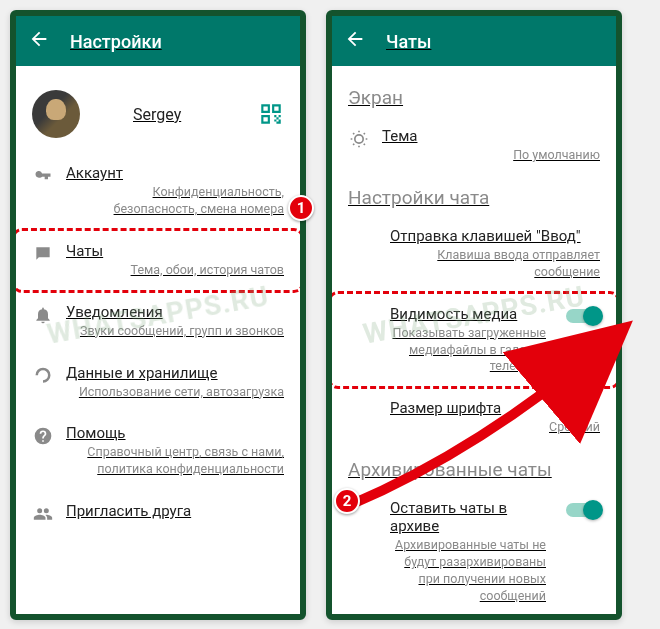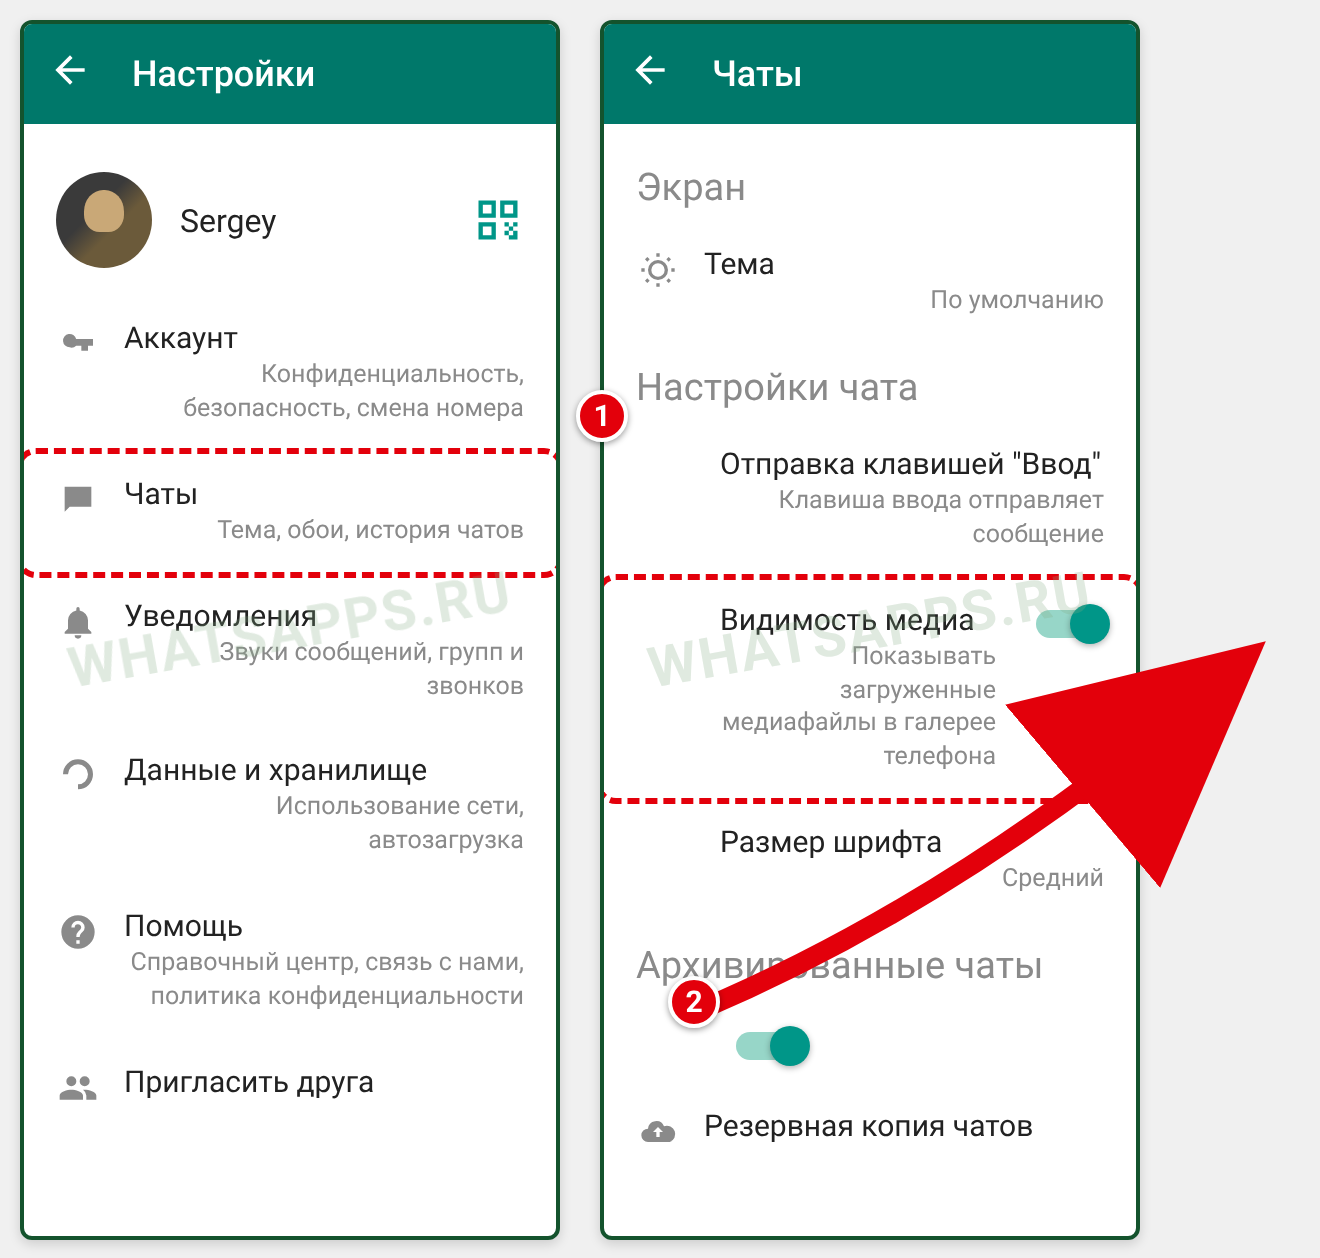--- a/index.html
+++ b/index.html
@@ -14,14 +14,15 @@
   position: relative;
 }
 .phone {
-  width: 270px;
+  width: 296px;
   height: 610px;
   background: #fff;
-  border: 2px solid #14532d;
+  border: 6px solid #14532d;
   border-radius: 6px;
   overflow: hidden;
   position: relative;
   box-shadow: 0 2px 6px rgba(0,0,0,.15);
+  text-decoration: underline;
 }
 .header {
   background: #00786a;

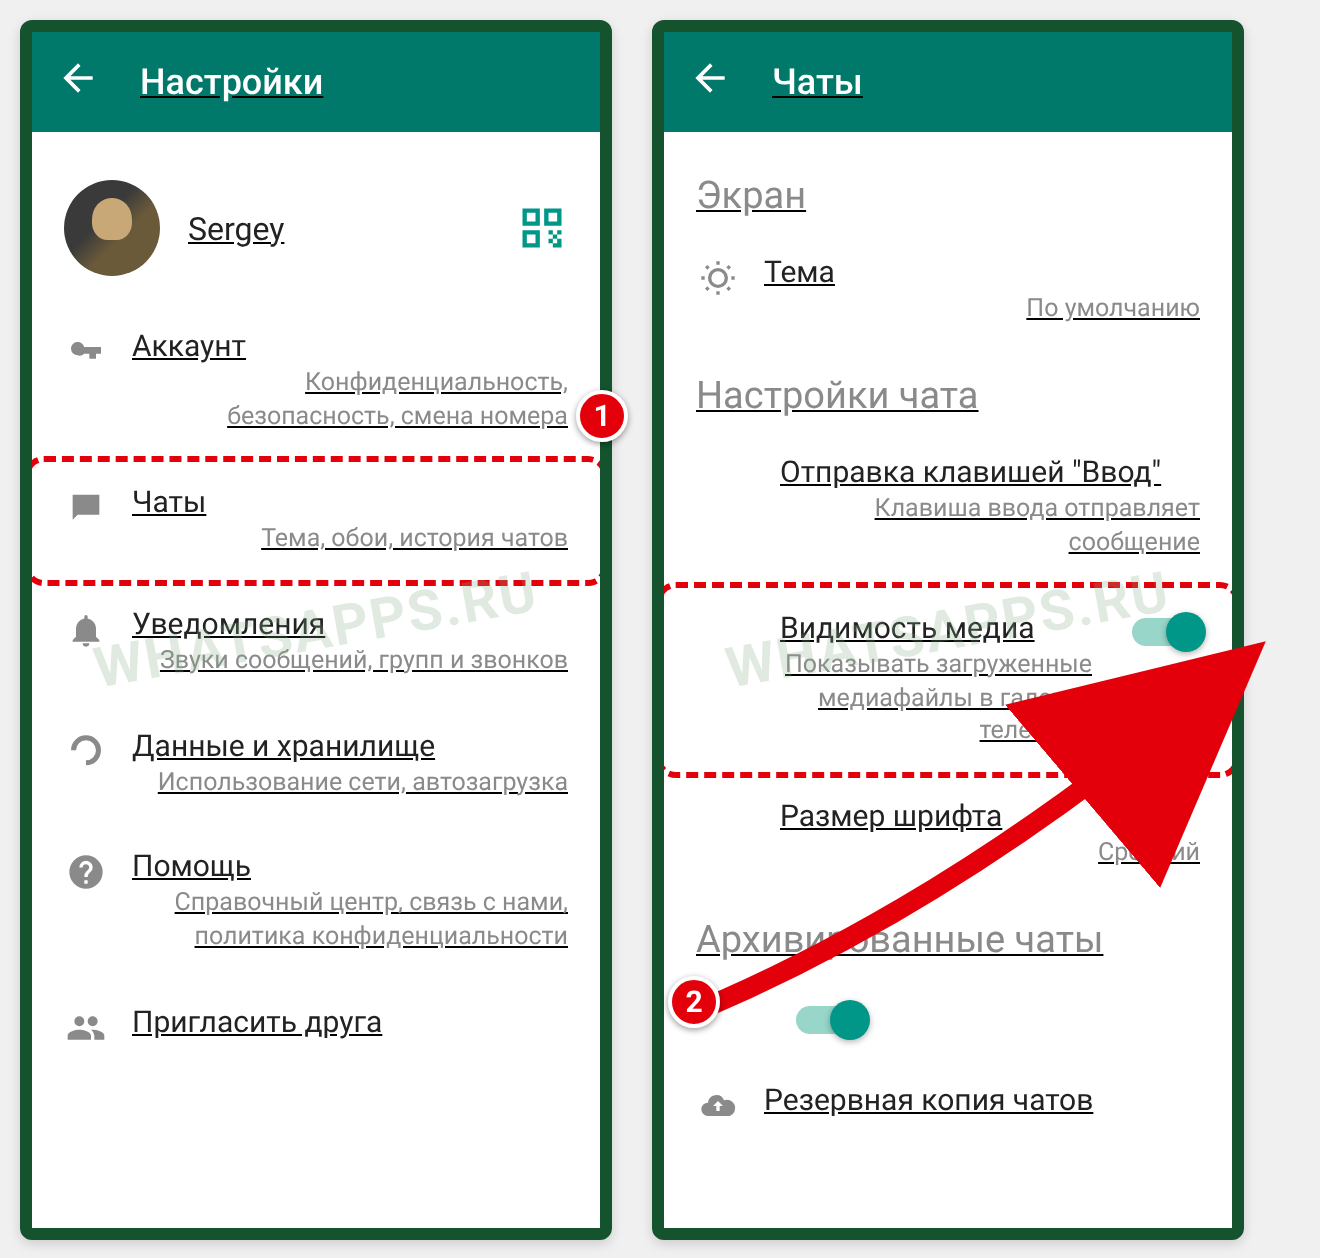--- a/index.html
+++ b/index.html
@@ -48,7 +48,7 @@
   content:""; position:absolute; top:18%; left:30%; width:40%; height:45%;
   background:#c9a877; border-radius:50% 50% 40% 40%;
 }
-.profile-text { flex: 1; }
+.profile-text { flex: 1; margin-left: 39px; }
 .profile-name { font-size: 16px; color: #222; }
 .profile-status { font-size: 13px; color: #8a8a8a; margin-top: 2px; }
 .qr-icon { width: 26px; height: 26px; fill: #009688; }

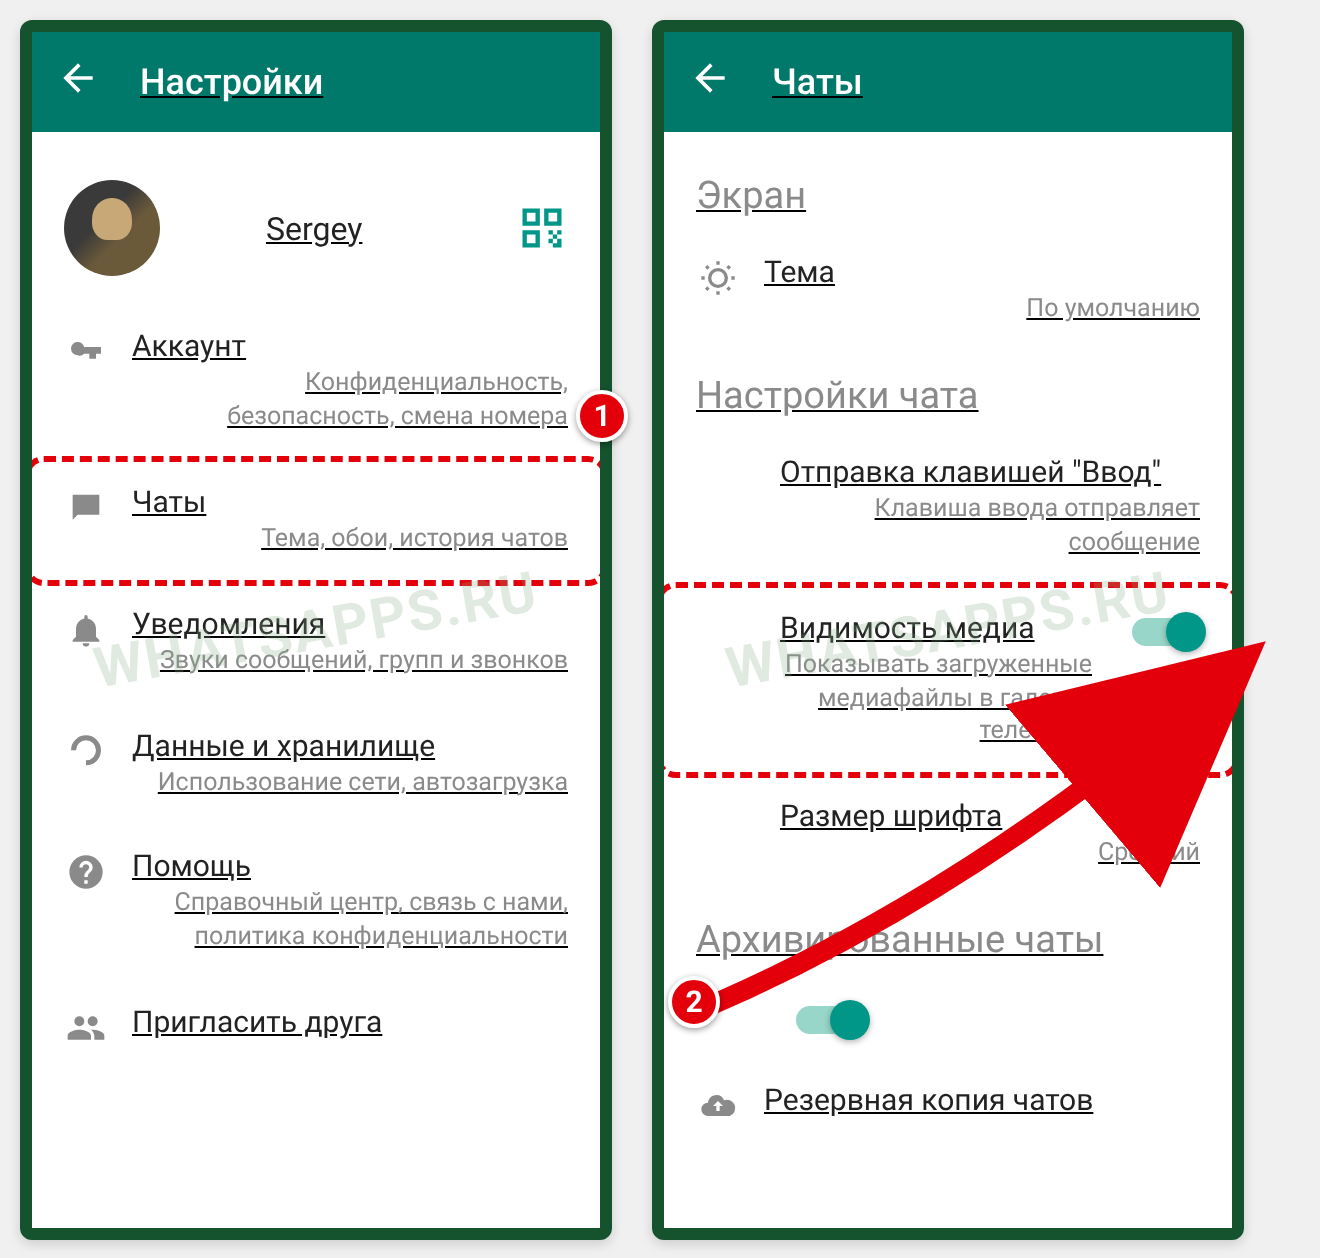--- a/index.html
+++ b/index.html
@@ -246,6 +246,10 @@
     <div class="section-label">Архивированные чаты</div>
 
     <div class="item item-indent">
+      <div class="item-text">
+        <div class="item-title">Оставить чаты в архиве</div>
+        <div class="item-sub">Архивированные чаты не будут разархивированы при получении новых сообщений</div>
+      </div>
       <div class="toggle"></div>
     </div>
 

